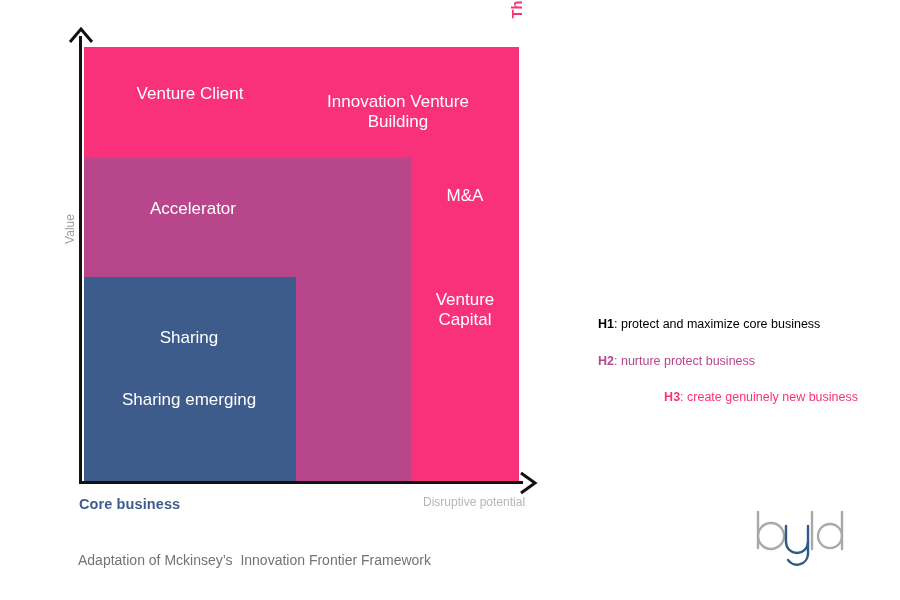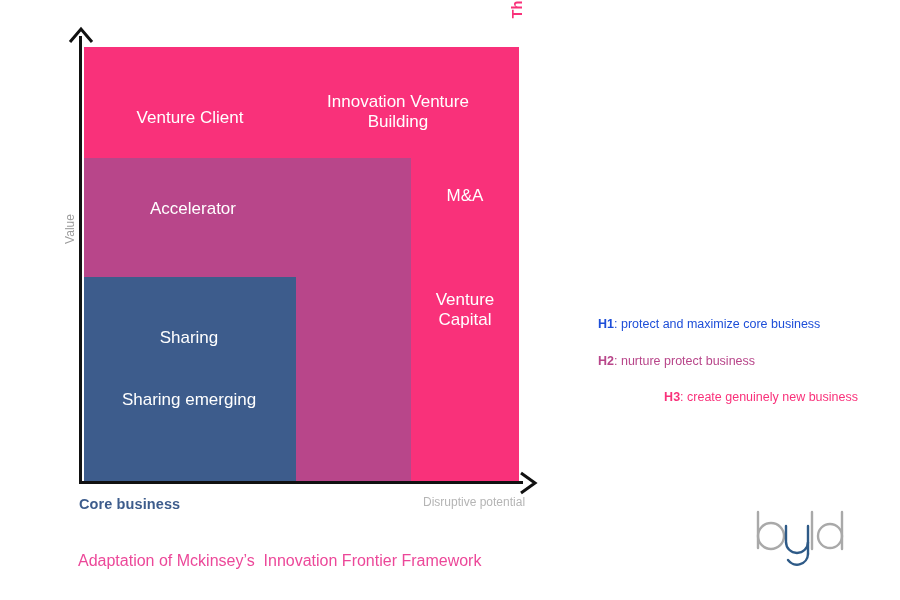--- a/index.html
+++ b/index.html
@@ -74,7 +74,7 @@
     pointer-events: auto;
   }
 
-  #label-venture-client   { left: 104px; top: 108px;  width: 172px; }
+  #label-venture-client   { left: 104px; top: 84px;  width: 172px; }
   #label-cvb              { left: 303px; top: 92px;  width: 190px; }
   #label-accelerator      { left: 104px; top: 199px; width: 178px; }
   #label-incubator        { left: 278px; top: 229px; width: 131px; }

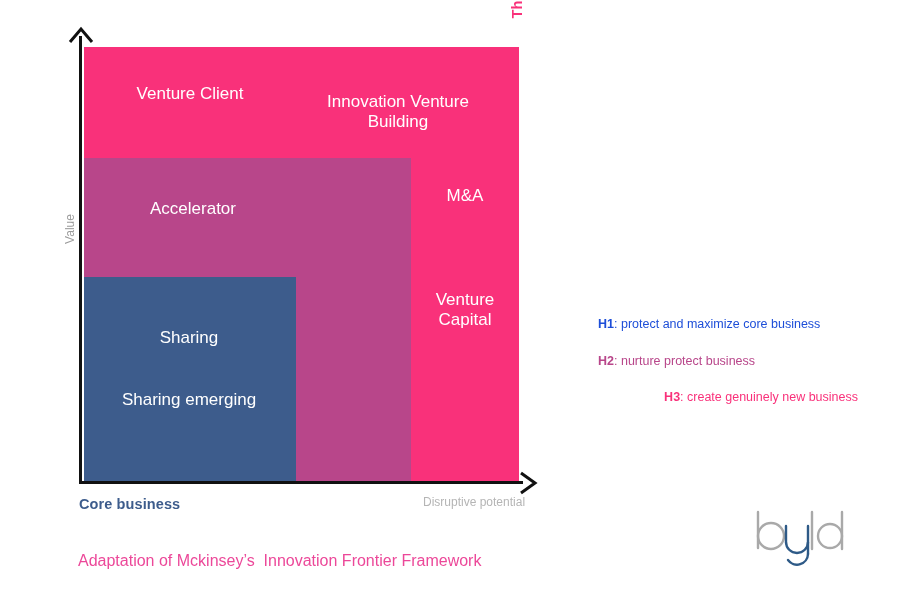--- a/index.html
+++ b/index.html
@@ -199,7 +199,7 @@
     font-weight: bold;
   }
   .legend-text { font-weight: normal; }
-  .lg-h1 { color: #1d4ed8; }
+  .lg-h1 { color: #000000; }
   .lg-h2 { color: #B8468A; }
   .lg-h3 { color: #F9317A; }
 

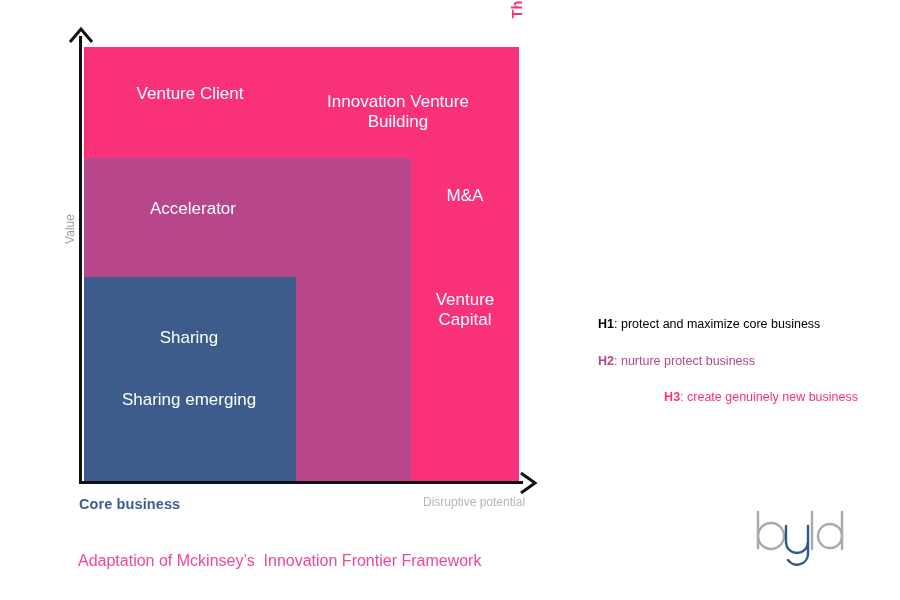--- a/index.html
+++ b/index.html
@@ -174,8 +174,8 @@
     position: absolute;
     left: 78px;
     top: 552px;
-    font-size: 16px;
-    color: #ec4899;
+    font-size: 14px;
+    color: #737373;
     white-space: pre;
     z-index: 6;
   }

